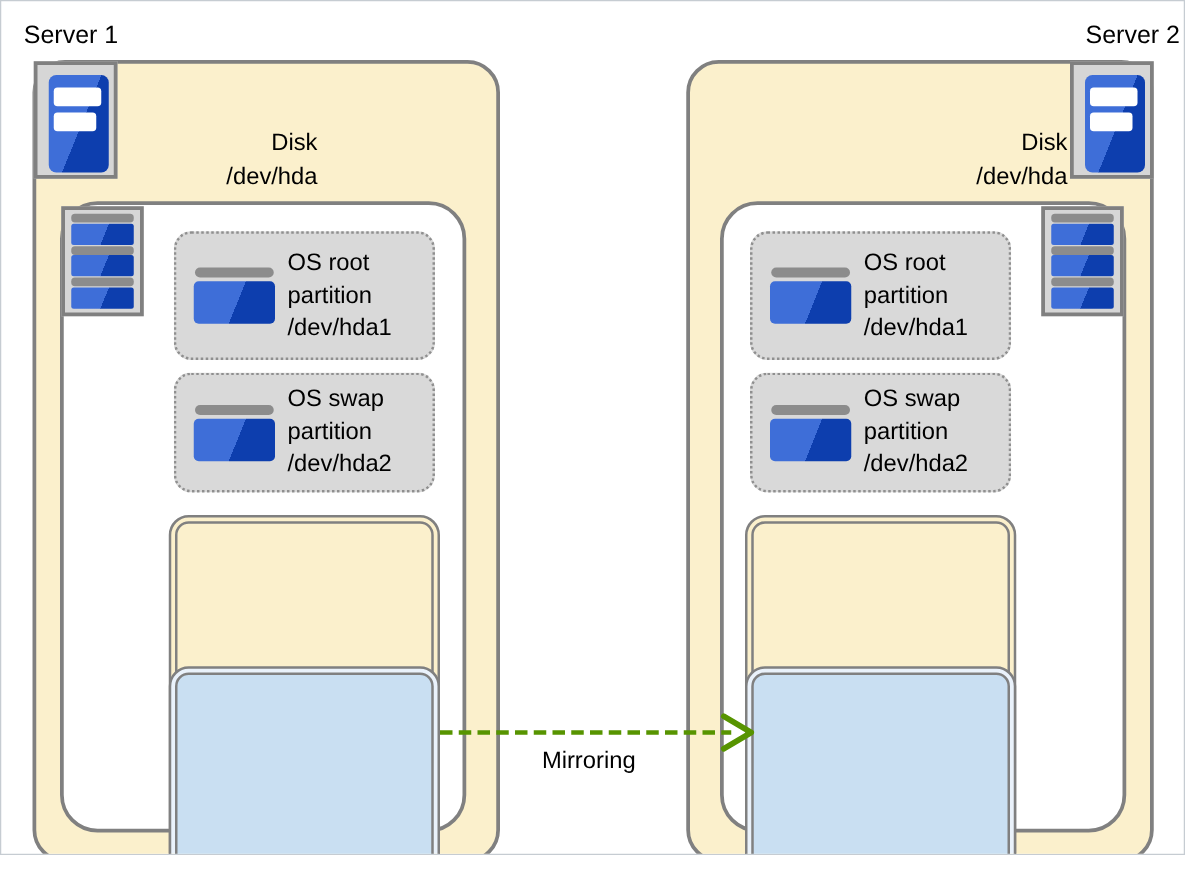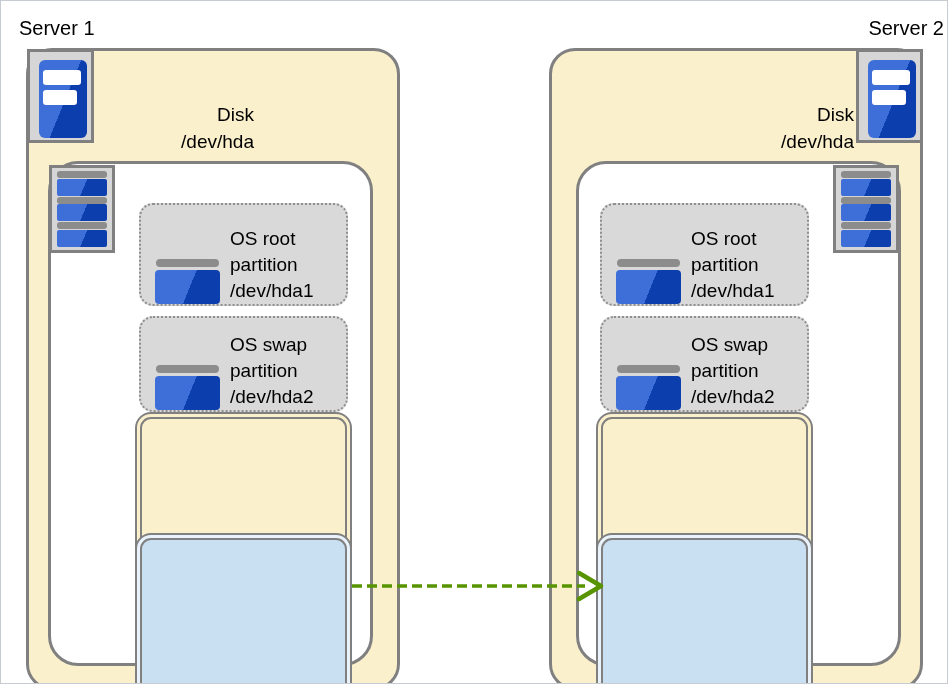--- a/index.html
+++ b/index.html
@@ -94,7 +94,7 @@
     width:209px;margin-left:4px;height:100%;
     background:var(--partition-gray);
     border:2px dotted #8f8f8f;border-radius:14px;
-    display:flex;align-items:flex-end;margin-top:18px;
+    display:flex;align-items:center;
   }
   .part-double{
     width:217px;height:100%;

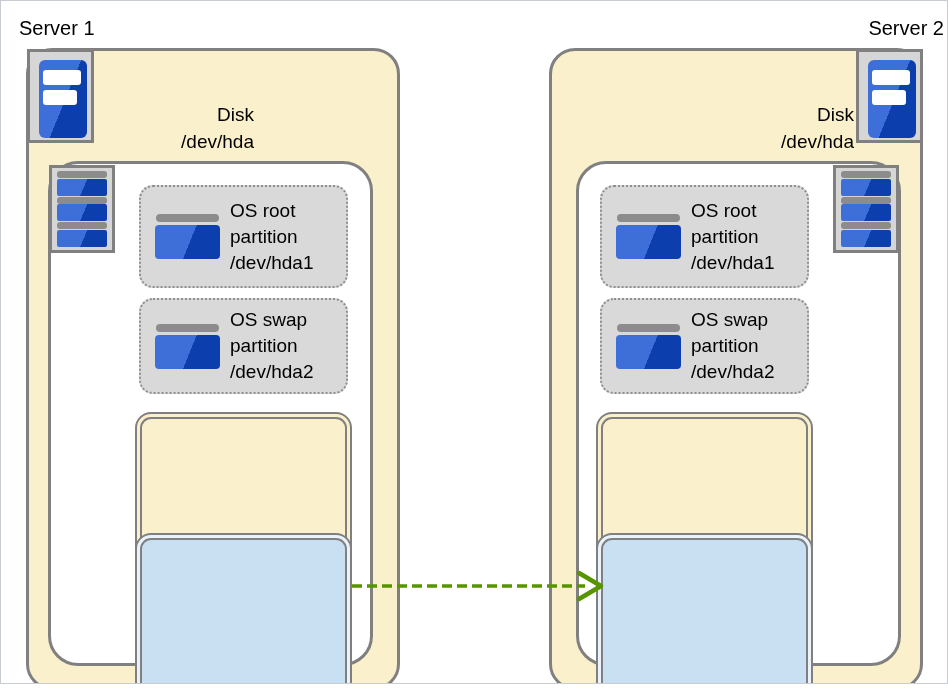--- a/index.html
+++ b/index.html
@@ -256,6 +256,7 @@
     <line x1="1" y1="22" x2="234" y2="22" stroke="var(--arrow-green)" stroke-width="3.5" stroke-dasharray="10 5"></line>
     <polyline points="228,9 250,22 228,35" fill="none" stroke="var(--arrow-green)" stroke-width="4.5" stroke-linecap="round" stroke-linejoin="round"></polyline>
   </svg>
+  <div class="mirror-label">Mirroring</div>
 
 </div>
 

